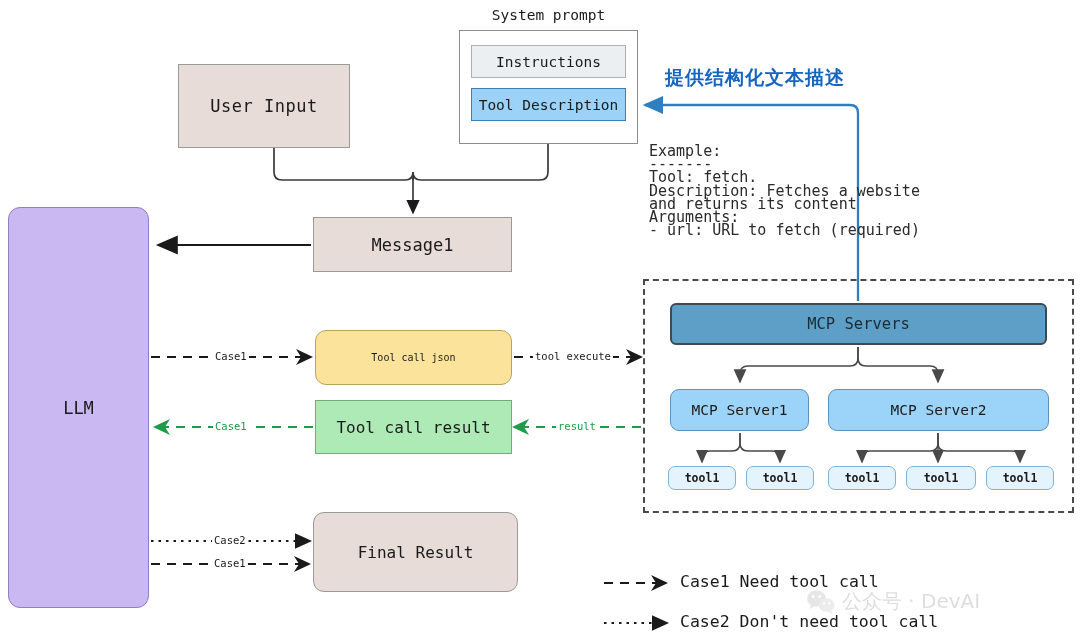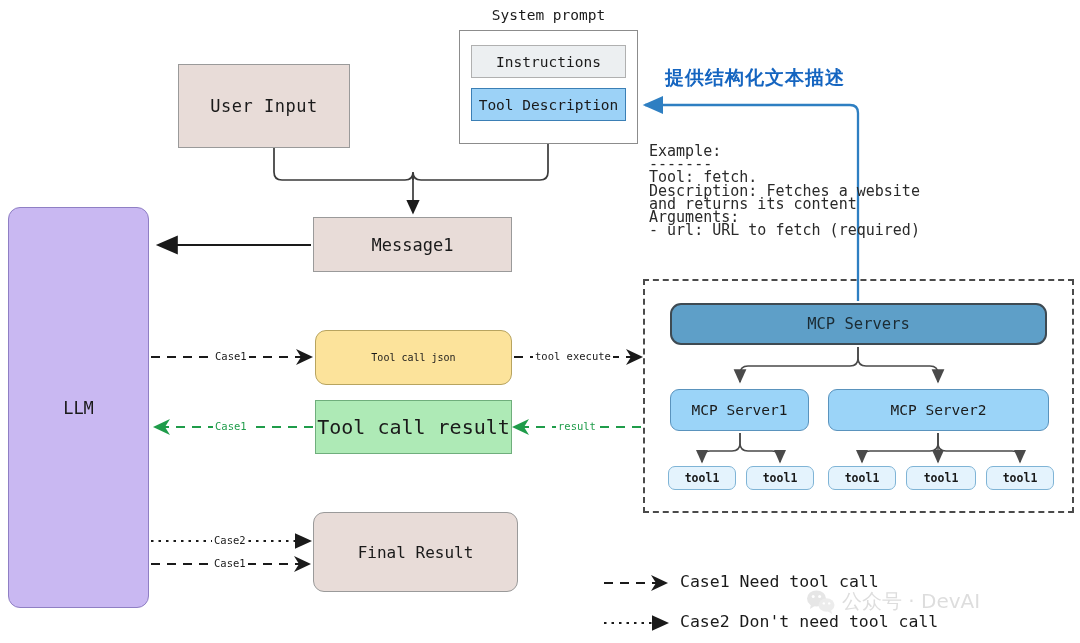--- a/index.html
+++ b/index.html
@@ -102,7 +102,7 @@
   .n-mcpservers {
     left: 670px; top: 303px; width: 377px; height: 42px;
     background: #5E9FC8; border: 2px solid #3e4a52;
-    border-radius: 11px; font-size: 15.5px; color: #1b2b33;
+    border-radius: 6px; font-size: 15.5px; color: #1b2b33;
   }
   .n-mcpserver1 {
     left: 670px; top: 389px; width: 139px; height: 42px;

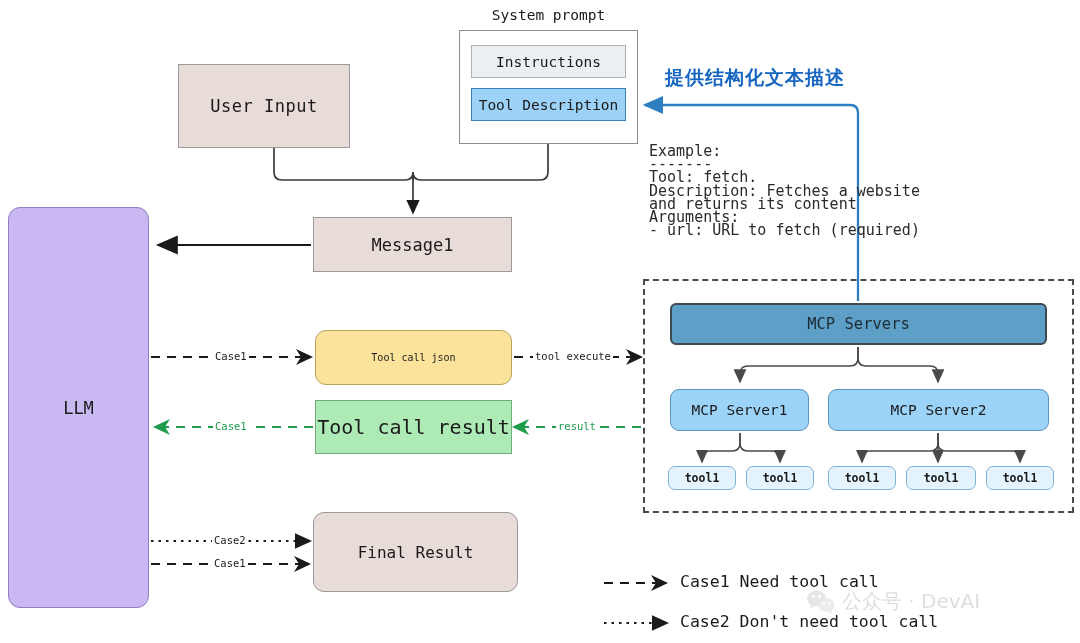--- a/index.html
+++ b/index.html
@@ -87,7 +87,7 @@
   .n-toolcallresult {
     left: 315px; top: 400px; width: 197px; height: 54px;
     background: #AEEAB6; border: 1.6px solid #6fae7c;
-    font-size: 20px;
+    font-size: 16px;
   }
   .n-finalresult {
     left: 313px; top: 512px; width: 205px; height: 80px;

